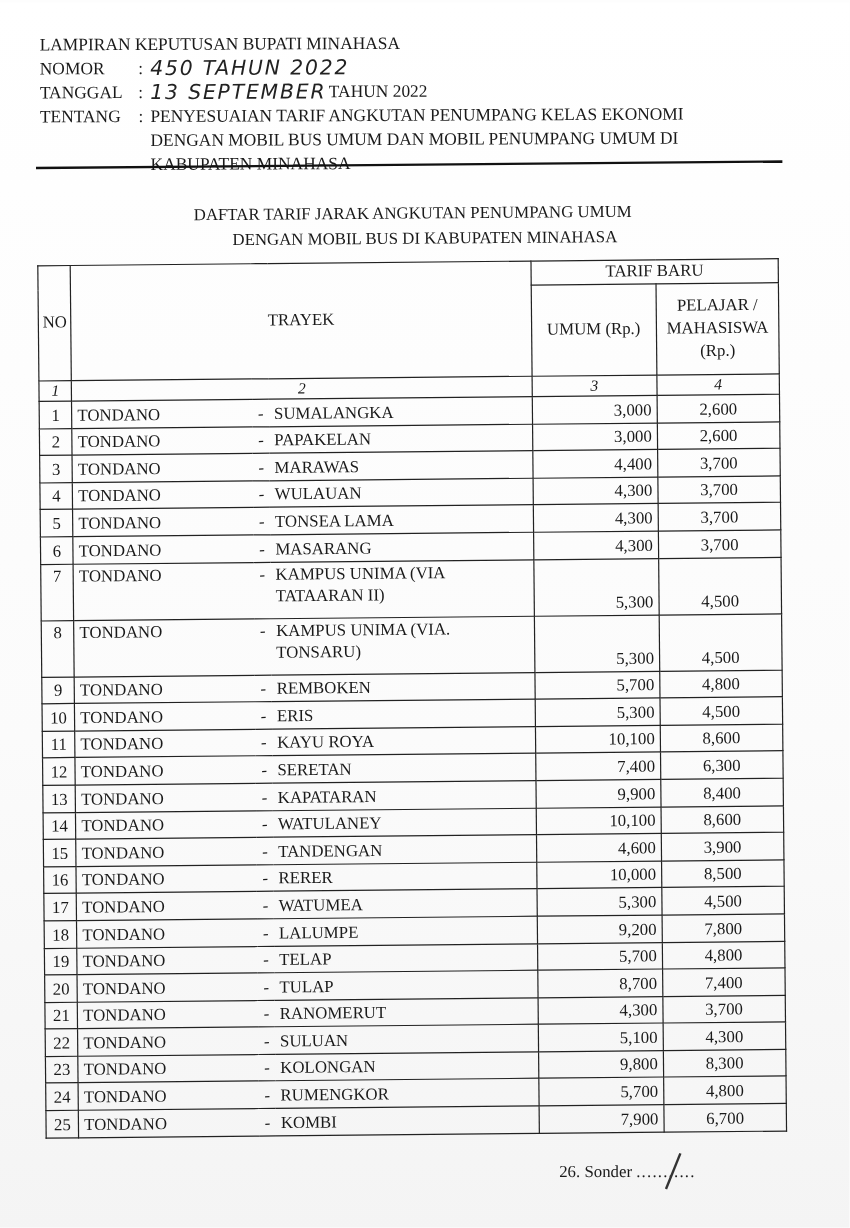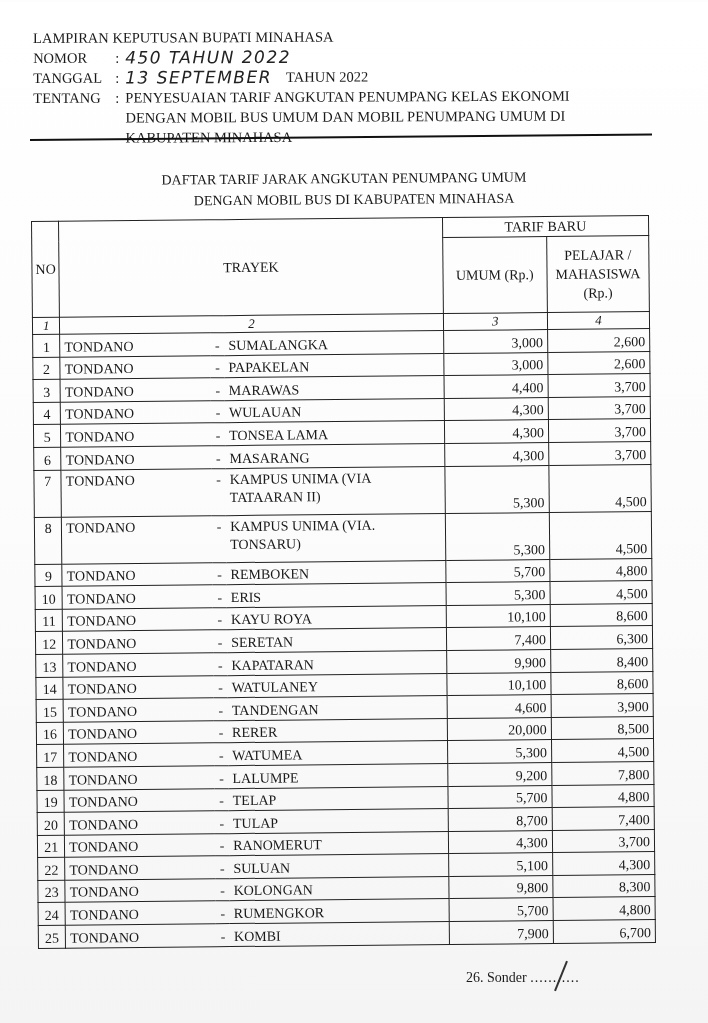--- a/index.html
+++ b/index.html
@@ -63,7 +63,7 @@
       <span class="lbl">TANGGAL</span>
       <span class="colon">:</span>
       <span class="hand">13 SEPTEMBER</span>
-      <span style="margin-left:14px">TAHUN 2022</span>
+      <span style="margin-left:2px">TAHUN 2022</span>
     </div>
     <div class="row">
       <span class="lbl">TENTANG</span>

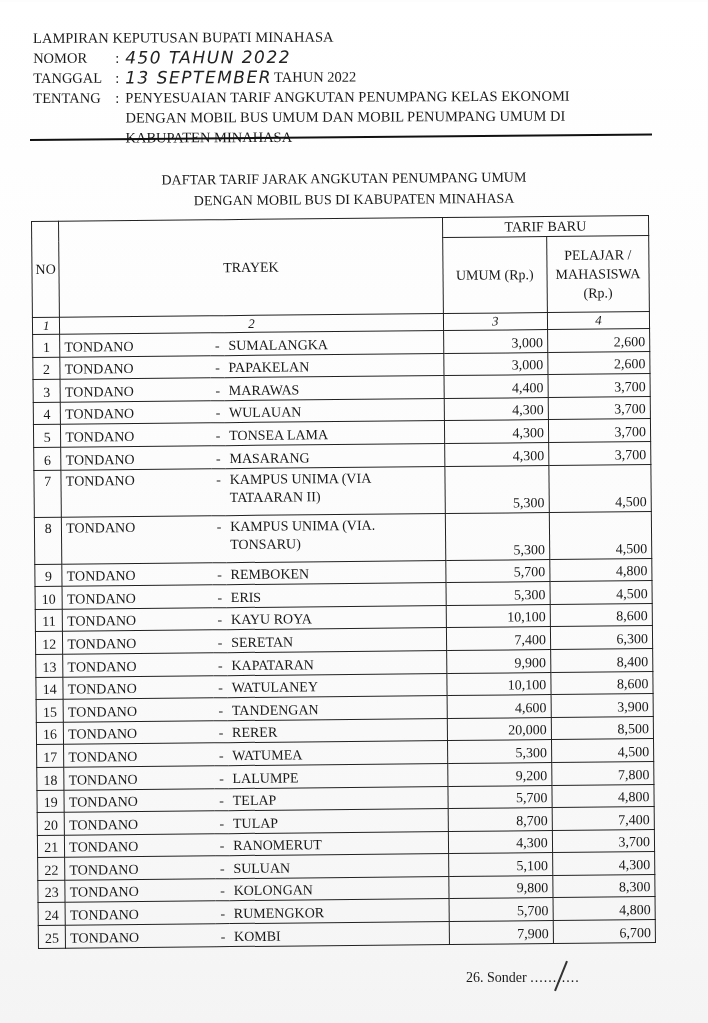--- a/index.html
+++ b/index.html
@@ -33,7 +33,7 @@
   .c-dash { width: 14px; border-left: none; border-right: none; text-align: center; padding: 0; }
   .c-to { width: 208px; border-left: none; }
   .c-umum { width: 94px; text-align: right; border-radius: 10px; }
-  .c-pel { width: 92px; text-align: right; }
+  .c-pel { width: 92px; text-align: center; }
   tbody td { height: 21.6px; line-height: 18px; vertical-align: bottom; }
   tbody tr.tall td { height: 44px; }
   tbody tr.tall td.top { vertical-align: top; padding-top: 2px; }

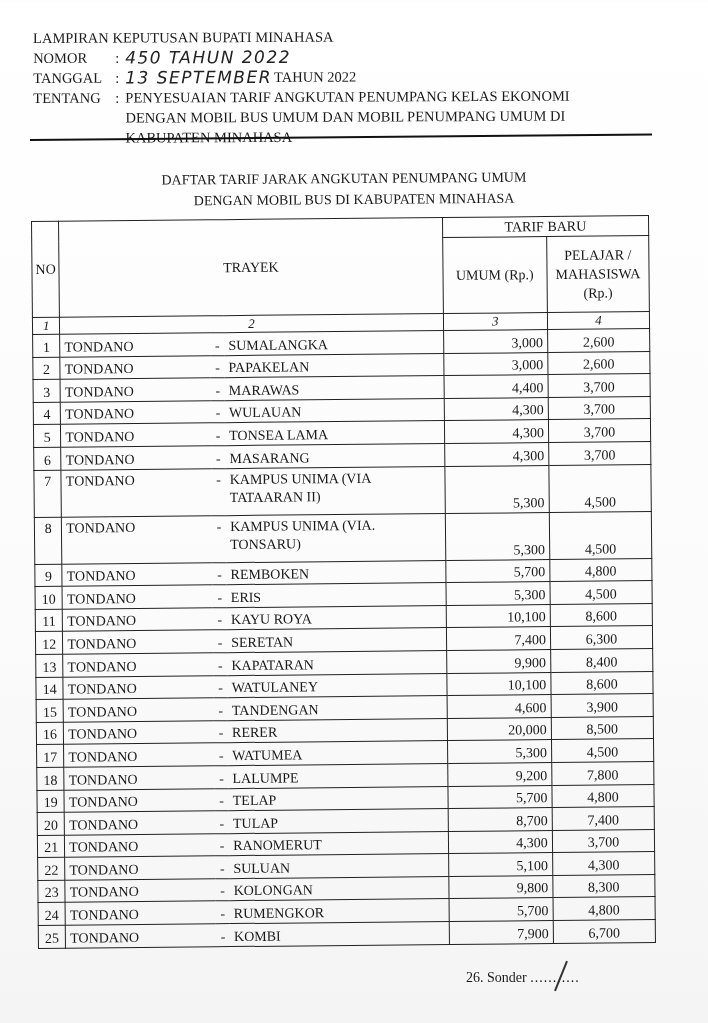--- a/index.html
+++ b/index.html
@@ -268,7 +268,7 @@
             <td class="c-to">
               <div>RERER</div>
             </td>
-            <td class="c-umum">20,000</td>
+            <td class="c-umum">10,000</td>
             <td class="c-pel">8,500</td>
           </tr>
           <tr>

